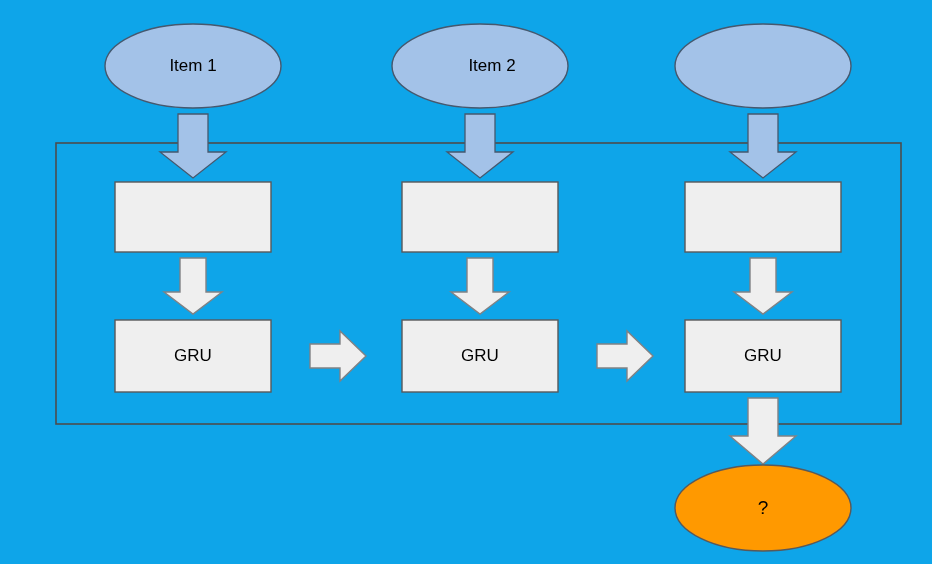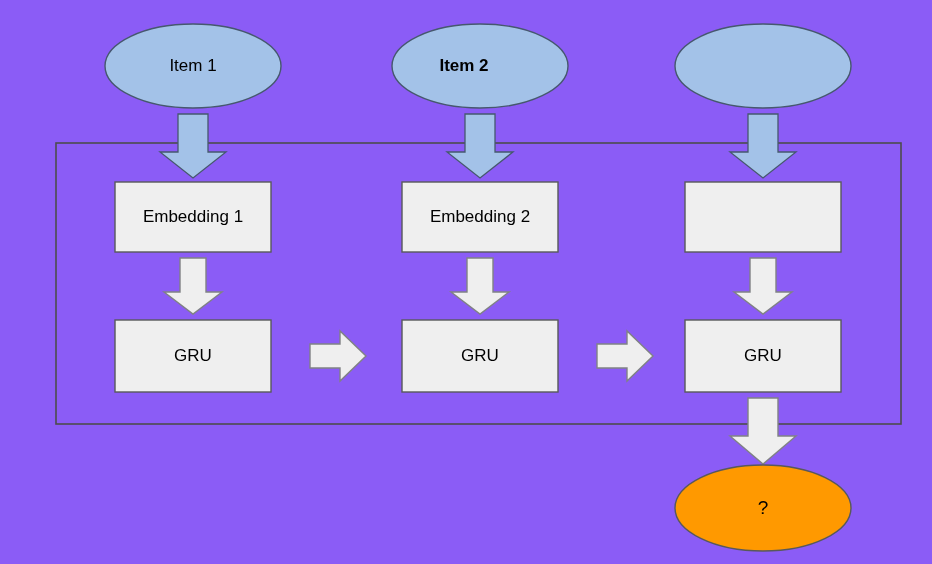--- a/index.html
+++ b/index.html
@@ -14,7 +14,7 @@
     position: relative;
     width: 932px;
     height: 564px;
-    background: #8b5cf6;
+    background: #0ea5e9;
     overflow: hidden;
   }
   #canvas svg.layer {

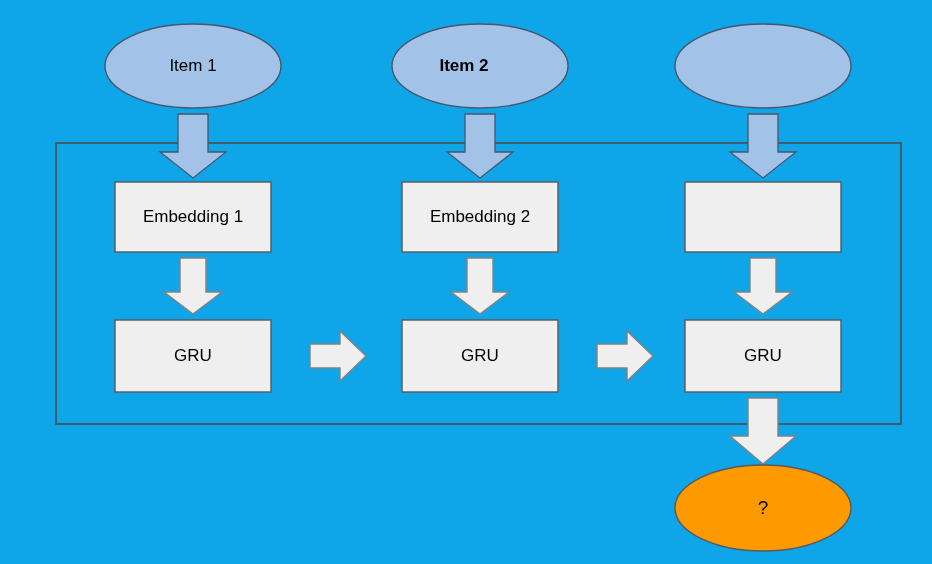--- a/index.html
+++ b/index.html
@@ -79,7 +79,7 @@
   </svg>
 
   <div class="node-label" style="left:105px; top:44px; width:176px; height:44px;">Item 1</div>
-  <div class="node-label" style="left:376px; top:44px; width:176px; height:44px;font-weight:bold;">Item 2</div>
+  <div class="node-label" style="left:404px; top:44px; width:176px; height:44px;">Item 2</div>
 
   <div class="node-label" style="left:115px; top:182px; width:156px; height:70px;">Embedding 1</div>
   <div class="node-label" style="left:402px; top:182px; width:156px; height:70px;">Embedding 2</div>

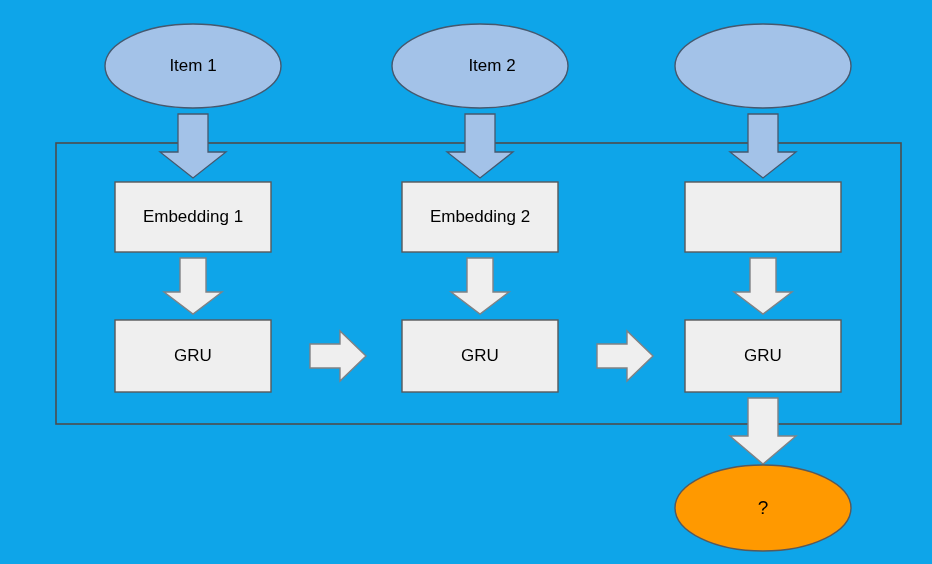--- a/index.html
+++ b/index.html
@@ -81,7 +81,6 @@
   <div class="node-label" style="left:105px; top:44px; width:176px; height:44px;">Item 1</div>
   <div class="node-label" style="left:404px; top:44px; width:176px; height:44px;">Item 2</div>
 
-  <div class="node-label" style="left:115px; top:182px; width:156px; height:70px;">Embedding 1</div>
   <div class="node-label" style="left:402px; top:182px; width:156px; height:70px;">Embedding 2</div>
 
   <div class="node-label" style="left:115px; top:320px; width:156px; height:72px;">GRU</div>

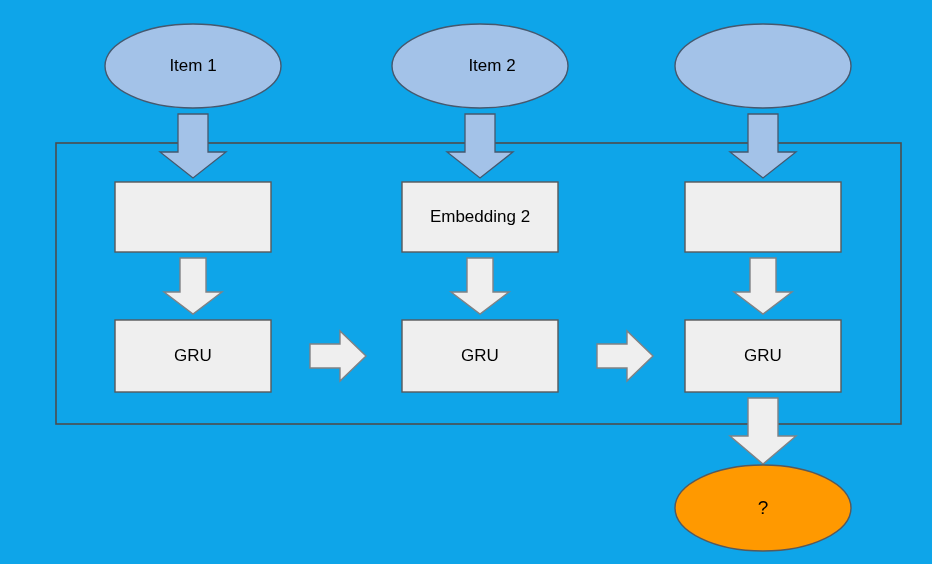--- a/index.html
+++ b/index.html
@@ -81,7 +81,6 @@
   <div class="node-label" style="left:105px; top:44px; width:176px; height:44px;">Item 1</div>
   <div class="node-label" style="left:404px; top:44px; width:176px; height:44px;">Item 2</div>
 
-  <div class="node-label" style="left:402px; top:182px; width:156px; height:70px;">Embedding 2</div>
 
   <div class="node-label" style="left:115px; top:320px; width:156px; height:72px;">GRU</div>
   <div class="node-label" style="left:402px; top:320px; width:156px; height:72px;">GRU</div>

